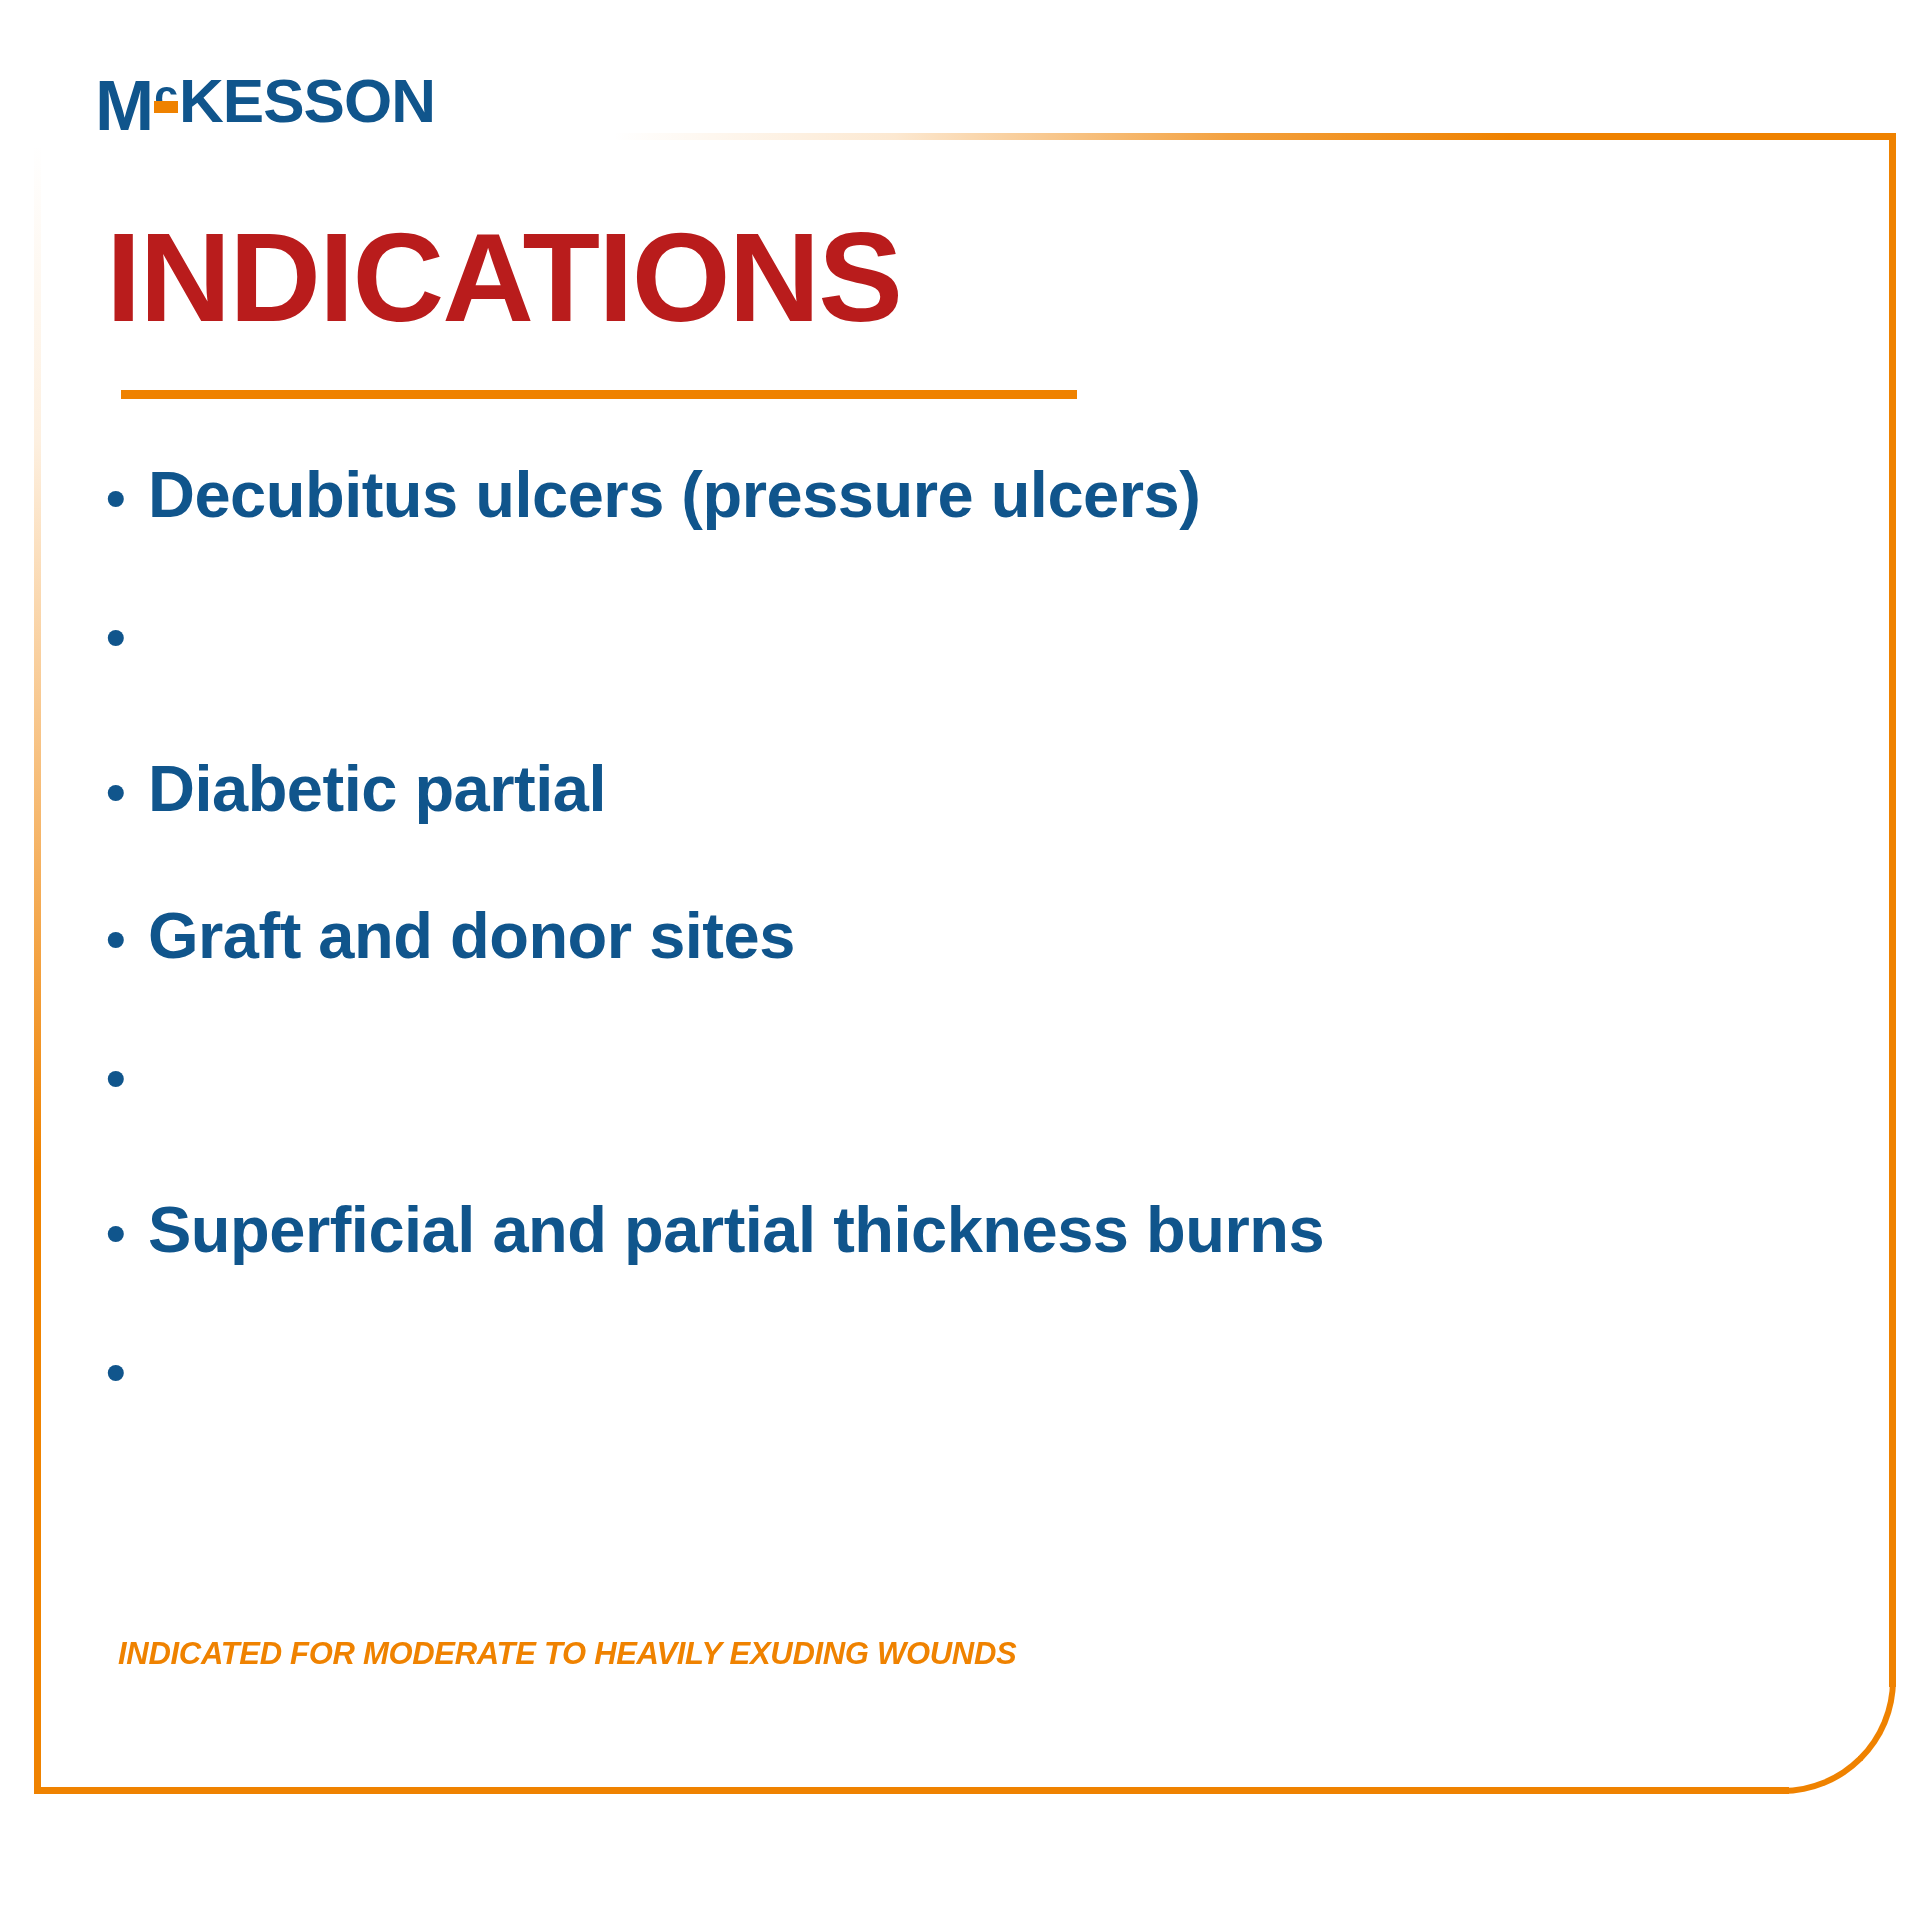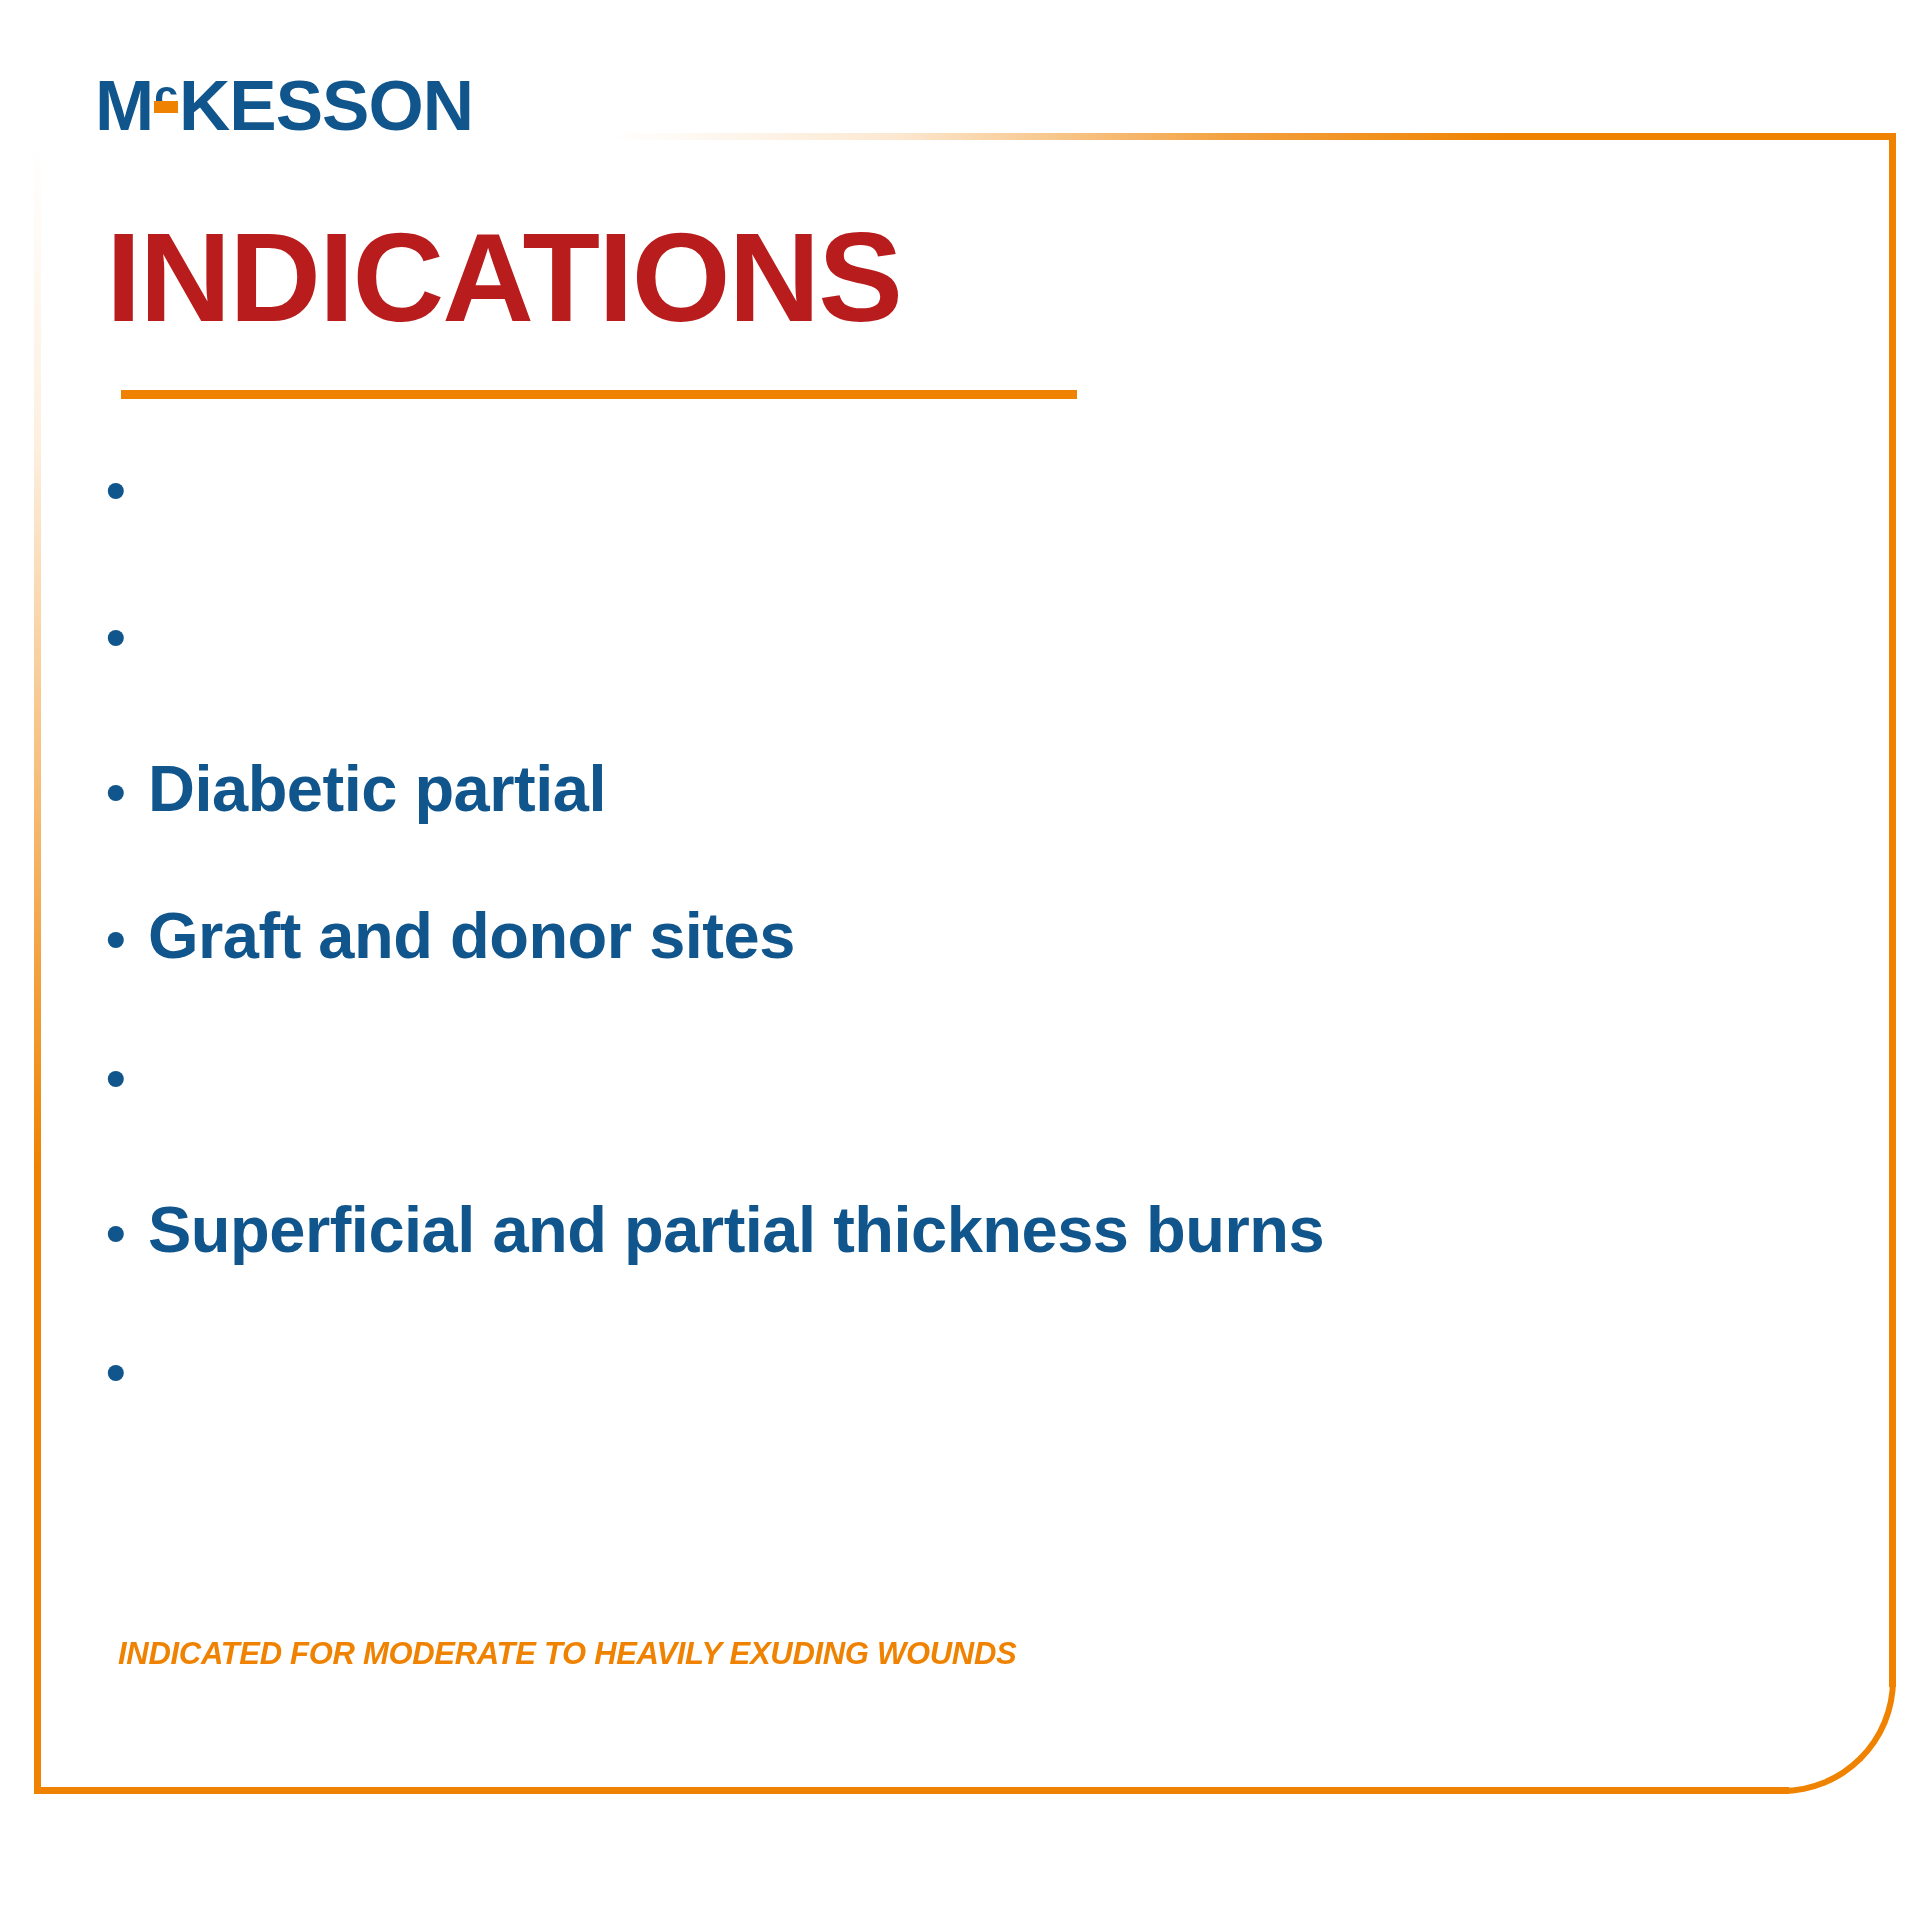--- a/index.html
+++ b/index.html
@@ -120,7 +120,7 @@
   }
   .logo-rest {
     font-family: "Liberation Sans", sans-serif;
-    font-size: 71px;
+    font-size: 62px;
     font-weight: 700;
     letter-spacing: -1px;
   }

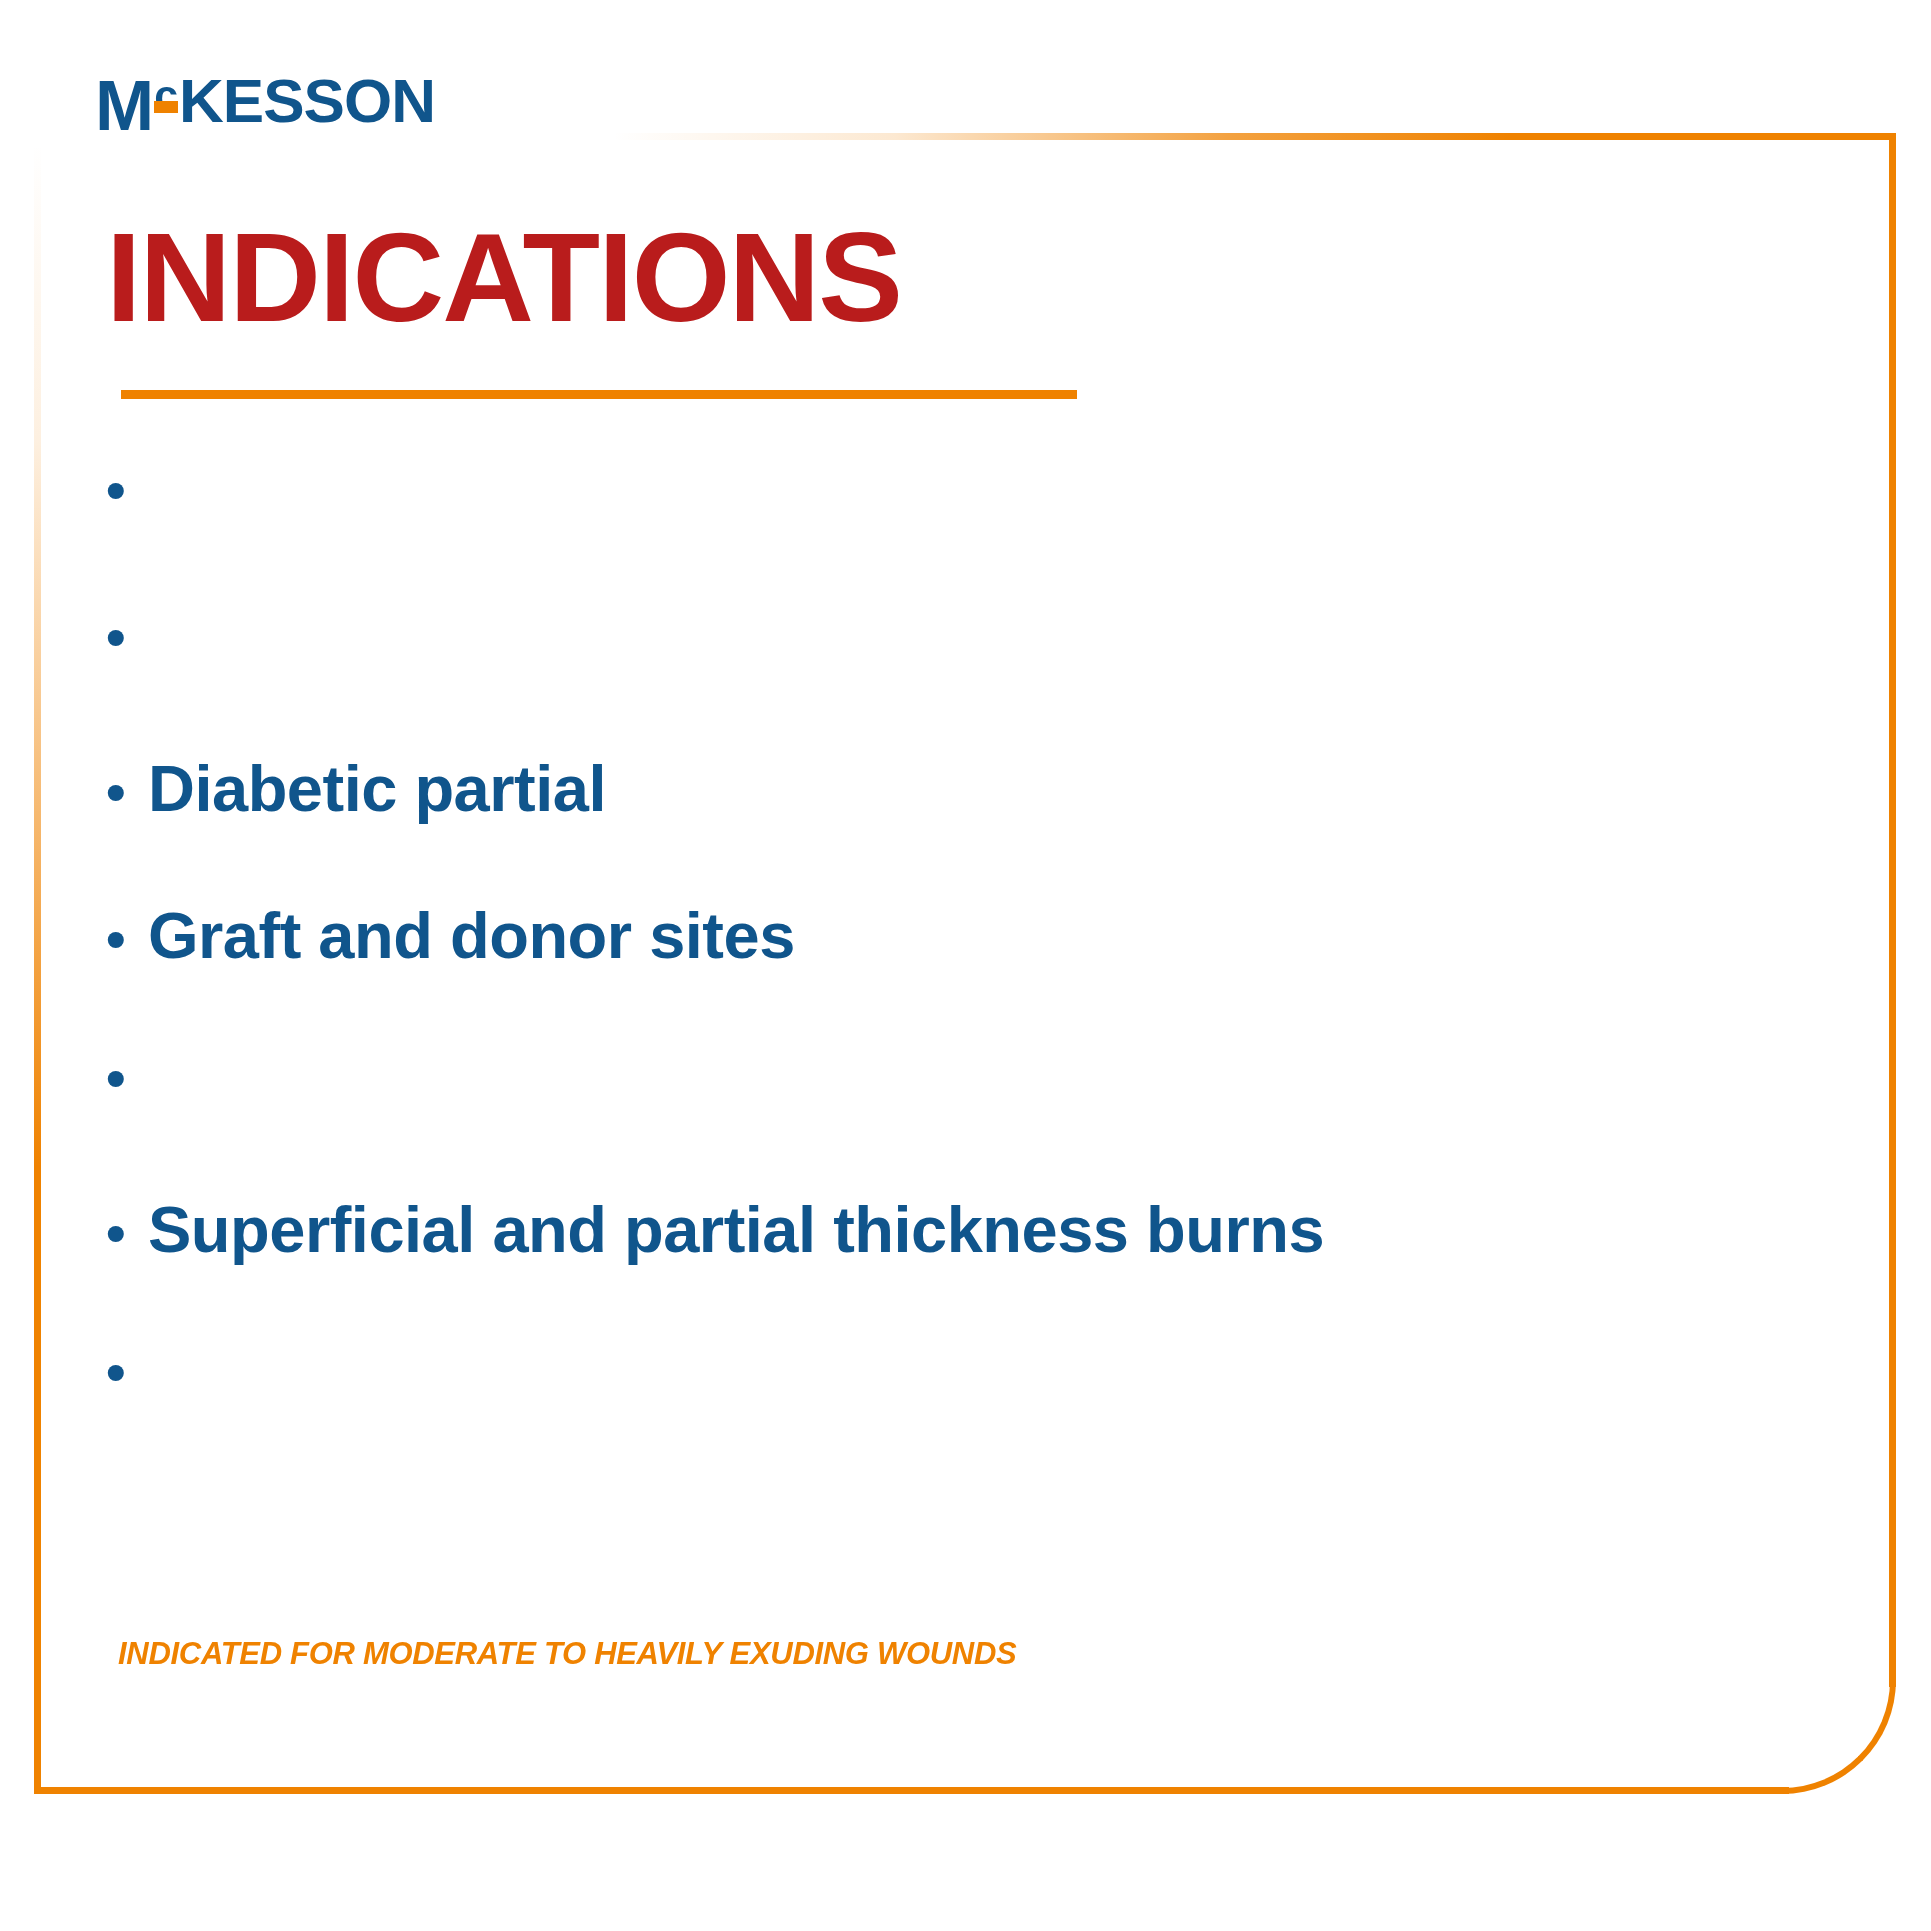--- a/index.html
+++ b/index.html
@@ -221,6 +221,7 @@
 
     <div class="bullet-row">
       <span class="bullet-dot">•</span>
+      <span class="bullet-text">Decubitus ulcers (pressure ulcers)</span>
     </div>
 
     <div class="bullet-row">

